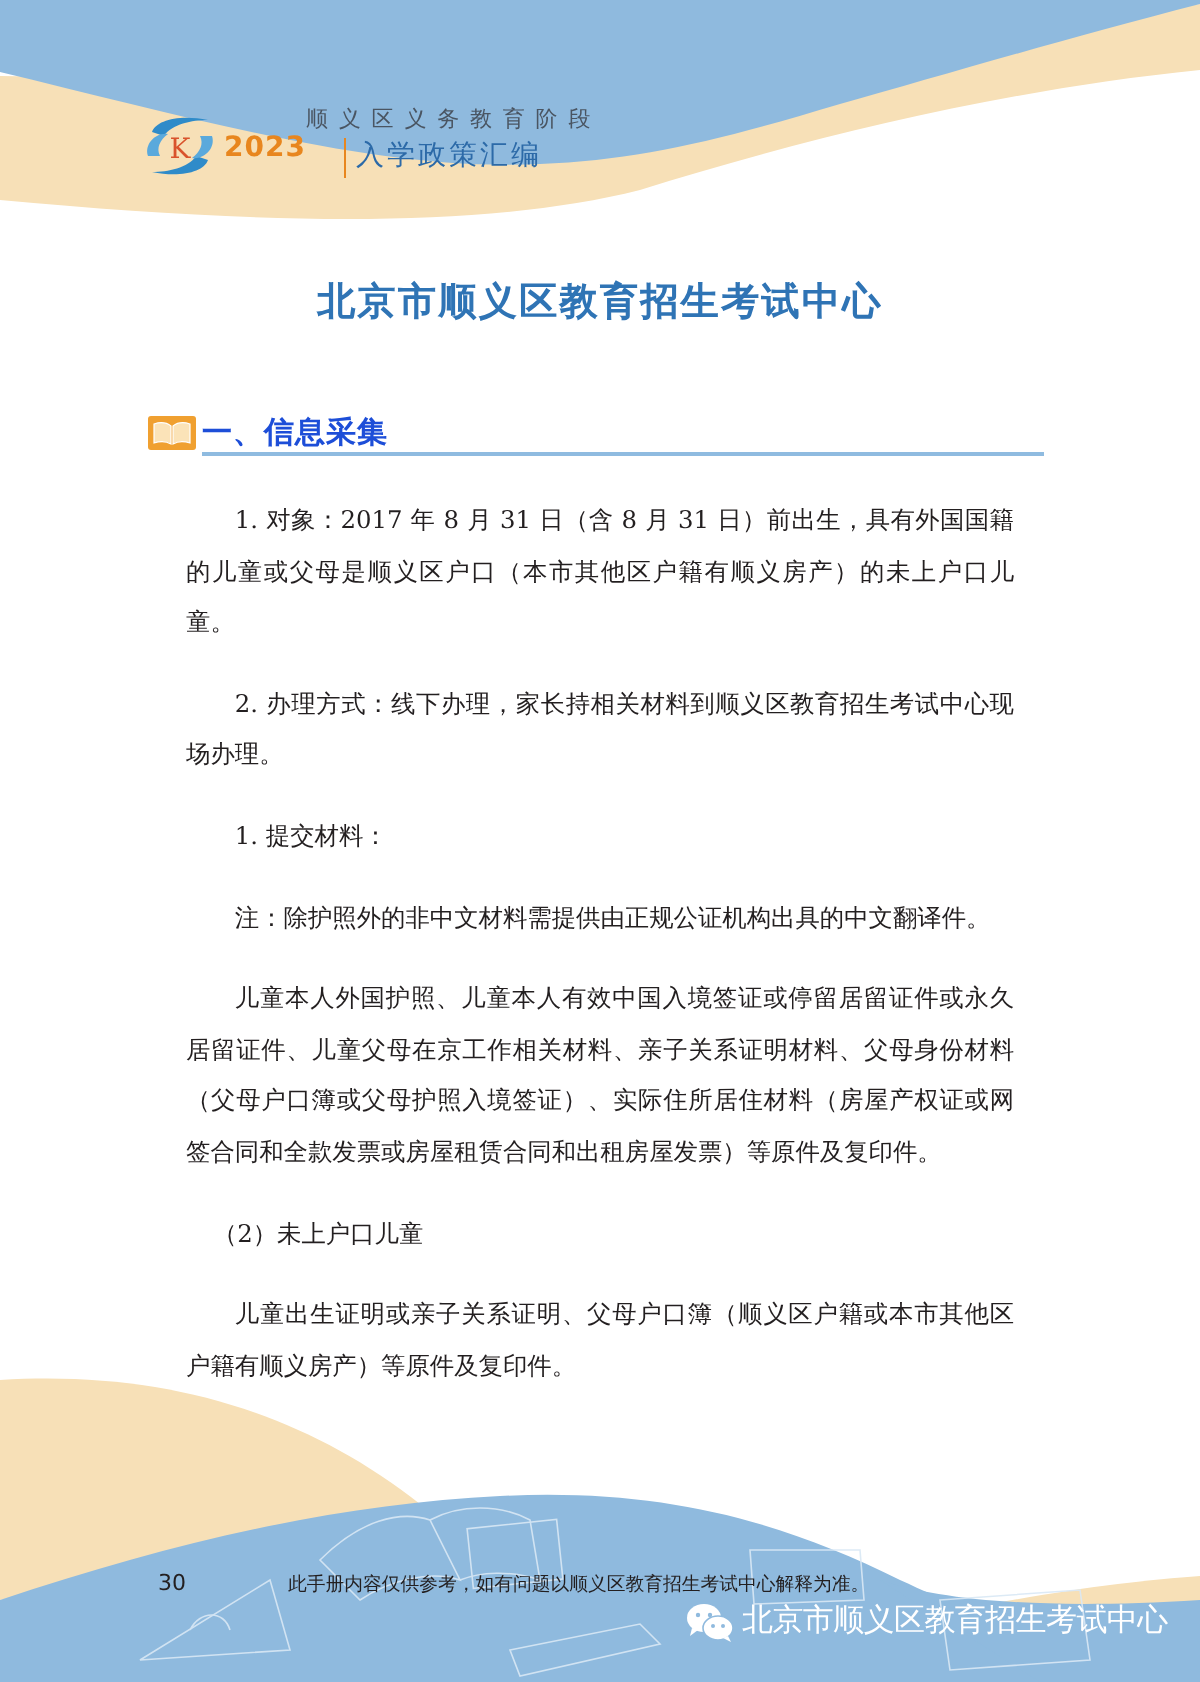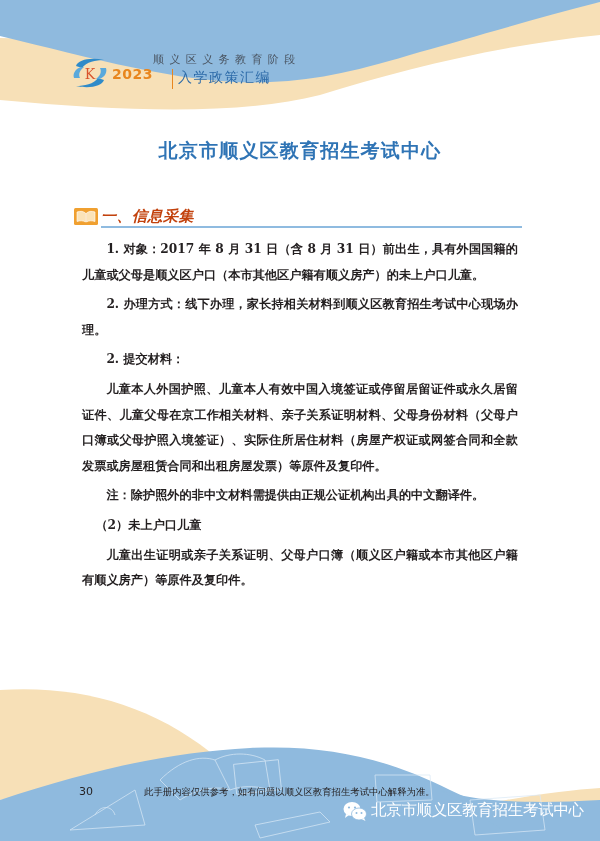--- a/index.html
+++ b/index.html
@@ -45,7 +45,7 @@
     .section-text {
       position: absolute; left: 27px; top: 0;
       font-family: "DejaVu Sans", "Liberation Sans", sans-serif;
-      font-size: 15px; font-weight: bold; color: #c2410c; letter-spacing: 0.5px; font-style: italic;
+      font-size: 15px; font-weight: bold; color: #1d4ed8; letter-spacing: 0.5px;
     }
     .section-rule { position: absolute; left: 27px; top: 19px; width: 421px; height: 2px; background: #8fbbe0; }
 

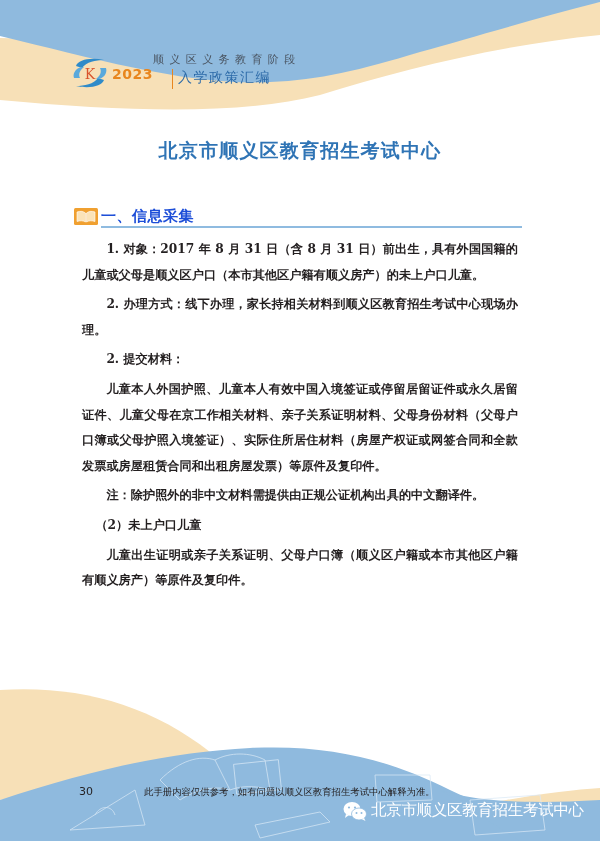--- a/index.html
+++ b/index.html
@@ -54,7 +54,7 @@
       left: 78px; top: 233px; width: 444px;
       font-size: 12.2px; line-height: 25.6px; color: #231f20;
     }
-    .body-text p { margin: 4px; text-align: justify; font-weight: bold; }
+    .body-text p { margin: 15px; text-align: justify; }
     .indent { text-indent: 2em; }
     .subhead { padding-left: 1.1em; }
 

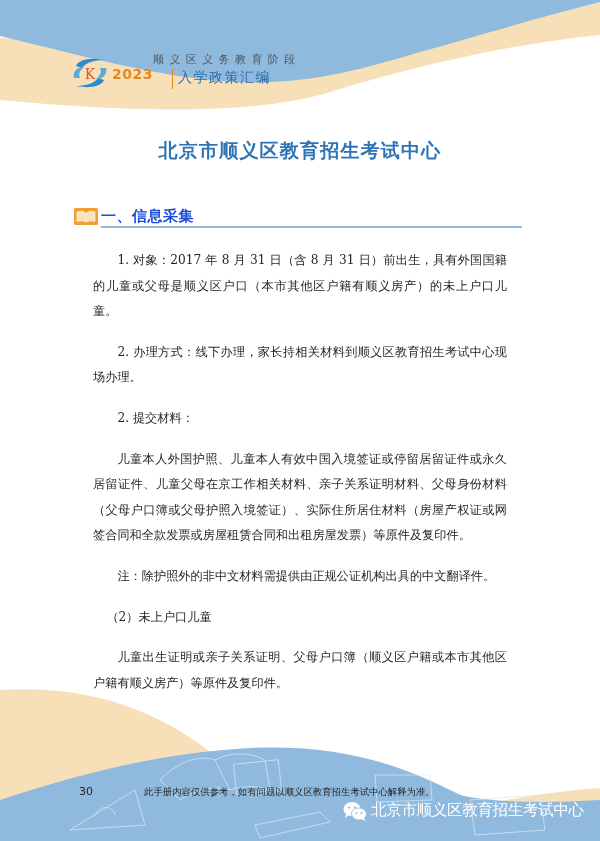--- a/index.html
+++ b/index.html
@@ -132,7 +132,7 @@
 <div class="layer body-text">
   <p class="indent">1. 对象：2017 年 8 月 31 日（含 8 月 31 日）前出生，具有外国国籍的儿童或父母是顺义区户口（本市其他区户籍有顺义房产）的未上户口儿童。</p>
   <p class="indent">2. 办理方式：线下办理，家长持相关材料到顺义区教育招生考试中心现场办理。</p>
-  <p class="indent">2. 提交材料：</p>
+  <p class="indent">1. 提交材料：</p>
   <p class="indent">儿童本人外国护照、儿童本人有效中国入境签证或停留居留证件或永久居留证件、儿童父母在京工作相关材料、亲子关系证明材料、父母身份材料（父母户口簿或父母护照入境签证）、实际住所居住材料（房屋产权证或网签合同和全款发票或房屋租赁合同和出租房屋发票）等原件及复印件。</p>
   <p class="indent">注：除护照外的非中文材料需提供由正规公证机构出具的中文翻译件。</p>
   <p class="subhead">（2）未上户口儿童</p>

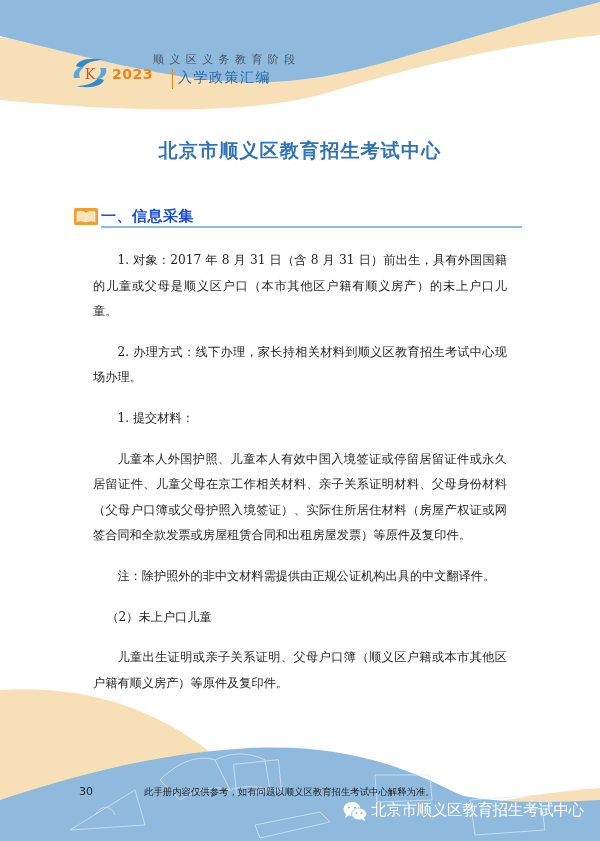--- a/index.html
+++ b/index.html
@@ -133,8 +133,8 @@
   <p class="indent">1. 对象：2017 年 8 月 31 日（含 8 月 31 日）前出生，具有外国国籍的儿童或父母是顺义区户口（本市其他区户籍有顺义房产）的未上户口儿童。</p>
   <p class="indent">2. 办理方式：线下办理，家长持相关材料到顺义区教育招生考试中心现场办理。</p>
   <p class="indent">1. 提交材料：</p>
+  <p class="indent">注：除护照外的非中文材料需提供由正规公证机构出具的中文翻译件。</p>
   <p class="indent">儿童本人外国护照、儿童本人有效中国入境签证或停留居留证件或永久居留证件、儿童父母在京工作相关材料、亲子关系证明材料、父母身份材料（父母户口簿或父母护照入境签证）、实际住所居住材料（房屋产权证或网签合同和全款发票或房屋租赁合同和出租房屋发票）等原件及复印件。</p>
-  <p class="indent">注：除护照外的非中文材料需提供由正规公证机构出具的中文翻译件。</p>
   <p class="subhead">（2）未上户口儿童</p>
   <p class="indent">儿童出生证明或亲子关系证明、父母户口簿（顺义区户籍或本市其他区户籍有顺义房产）等原件及复印件。</p>
 </div>

